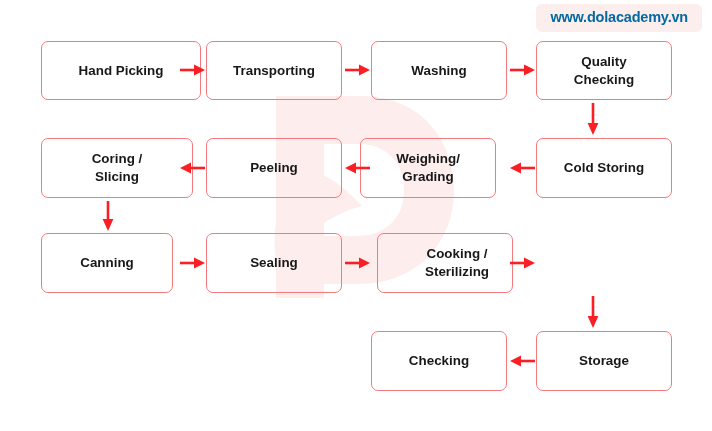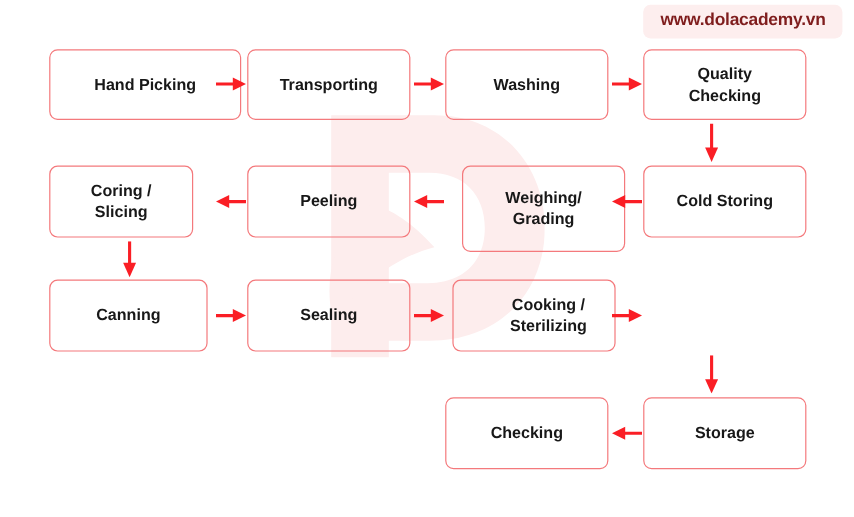--- a/index.html
+++ b/index.html
@@ -37,7 +37,7 @@
     padding: 5px 14px 7px 14px;
     background: #fdeeee;
     border-radius: 6px;
-    color: #7f1d1d;
+    color: #0369a1;
     font-size: 14.5px;
     font-weight: bold;
     letter-spacing: -0.2px;

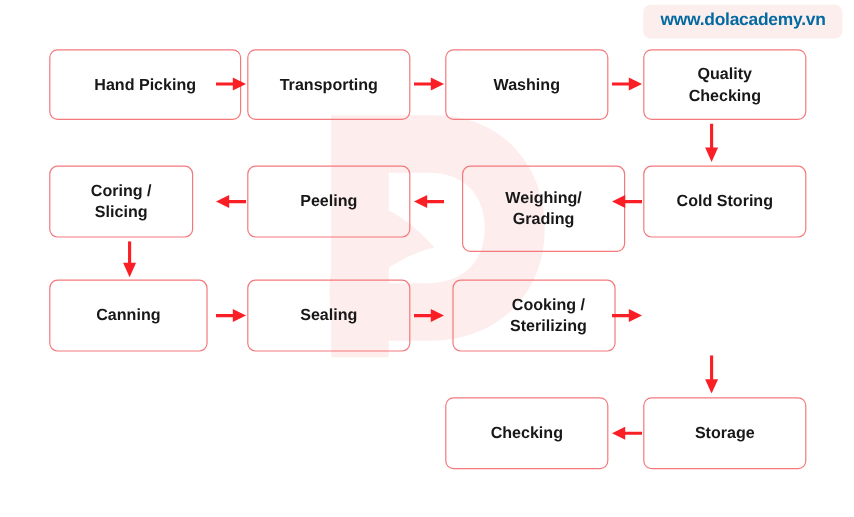--- a/index.html
+++ b/index.html
@@ -103,7 +103,7 @@
 Checking</span>
   </div>
 
-  <div class="node" style="left:41px;  top:138px; width:120px; height:60px;">
+  <div class="node" style="left:41px;  top:138px; width:152px; height:60px;">
     <span class="label">Coring /
 Slicing</span>
   </div>

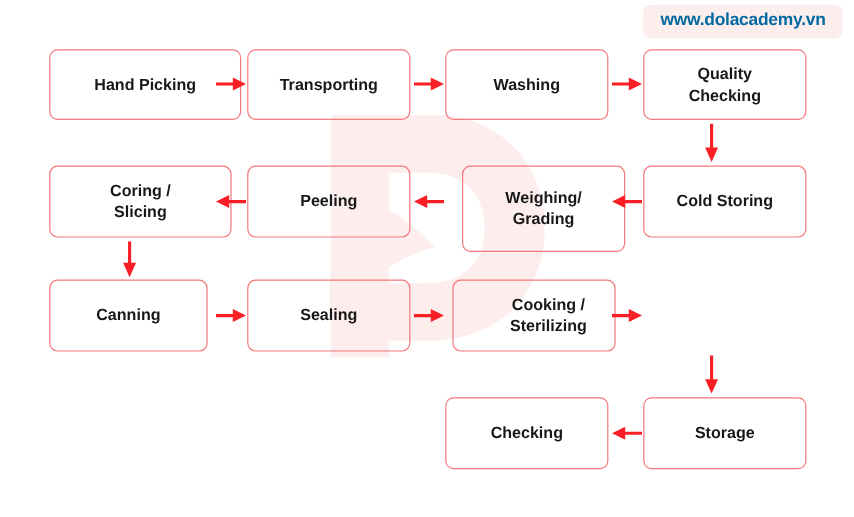--- a/index.html
+++ b/index.html
@@ -110,7 +110,7 @@
   <div class="node" style="left:206px; top:138px; width:136px; height:60px;">
     <span class="label">Peeling</span>
   </div>
-  <div class="node" style="left:385px; top:138px; width:136px; height:72px;">
+  <div class="node" style="left:360px; top:138px; width:136px; height:60px;">
     <span class="label">Weighing/
 Grading</span>
   </div>

